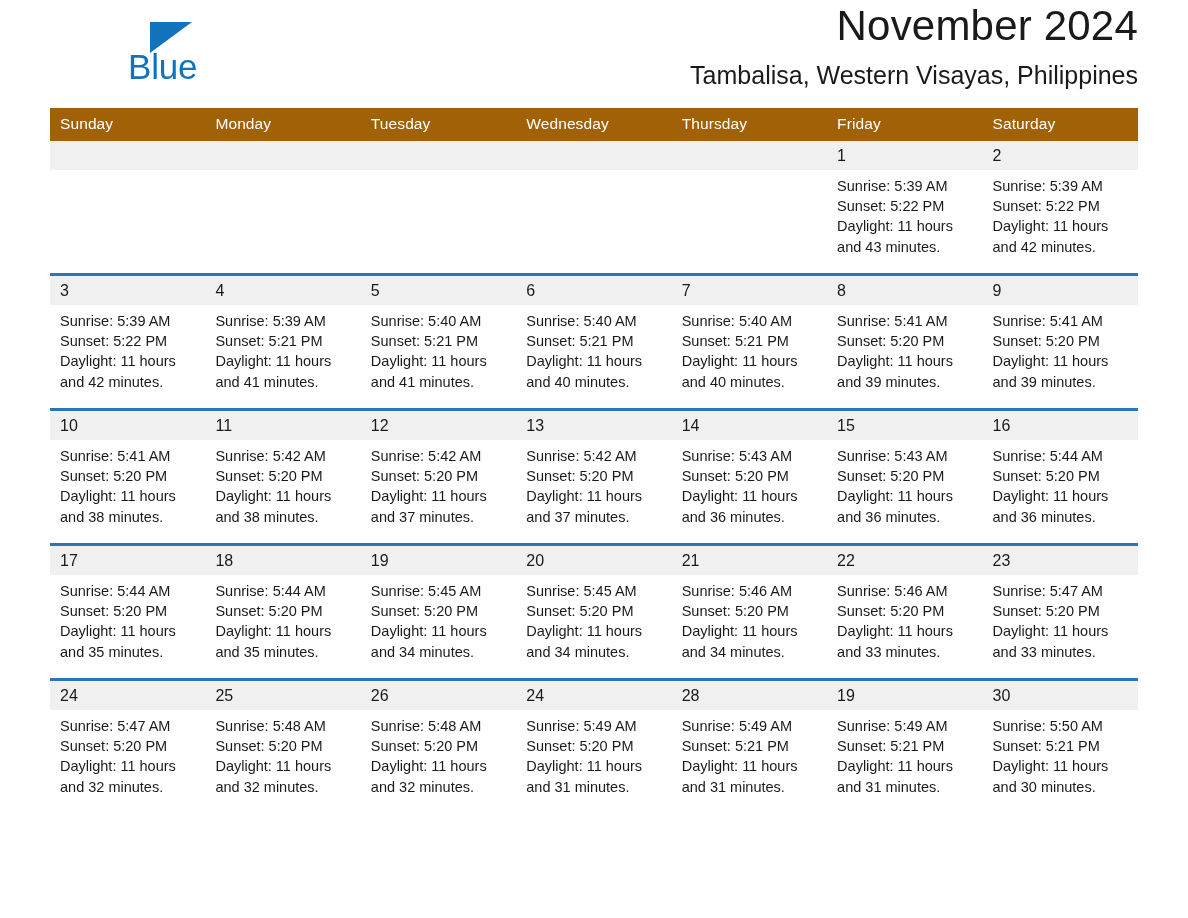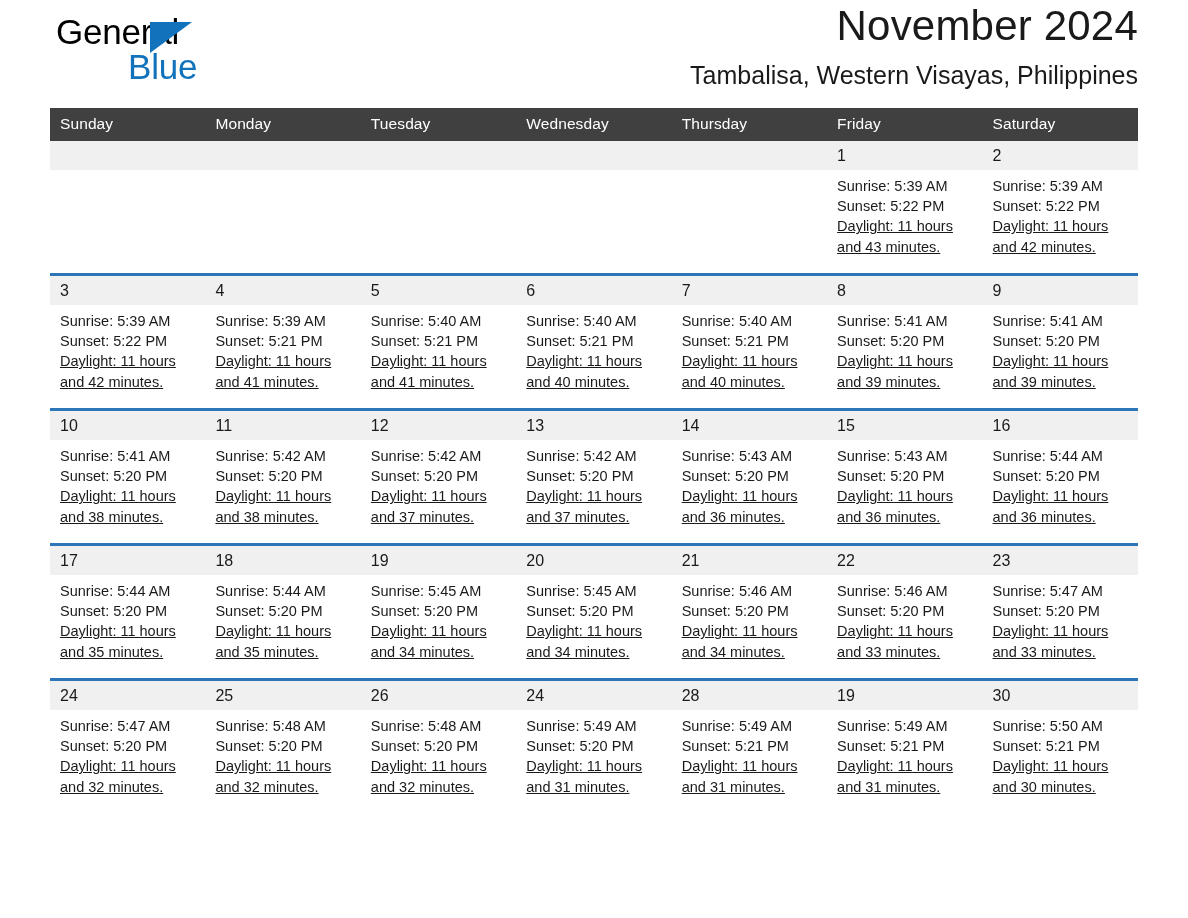--- a/index.html
+++ b/index.html
@@ -143,7 +143,6 @@
   <div class="header">
 
     <div class="brand">
-      <span class="brand-general">General</span>
       <span class="brand-tri"></span>
       <span class="brand-blue">Blue</span>
     </div>

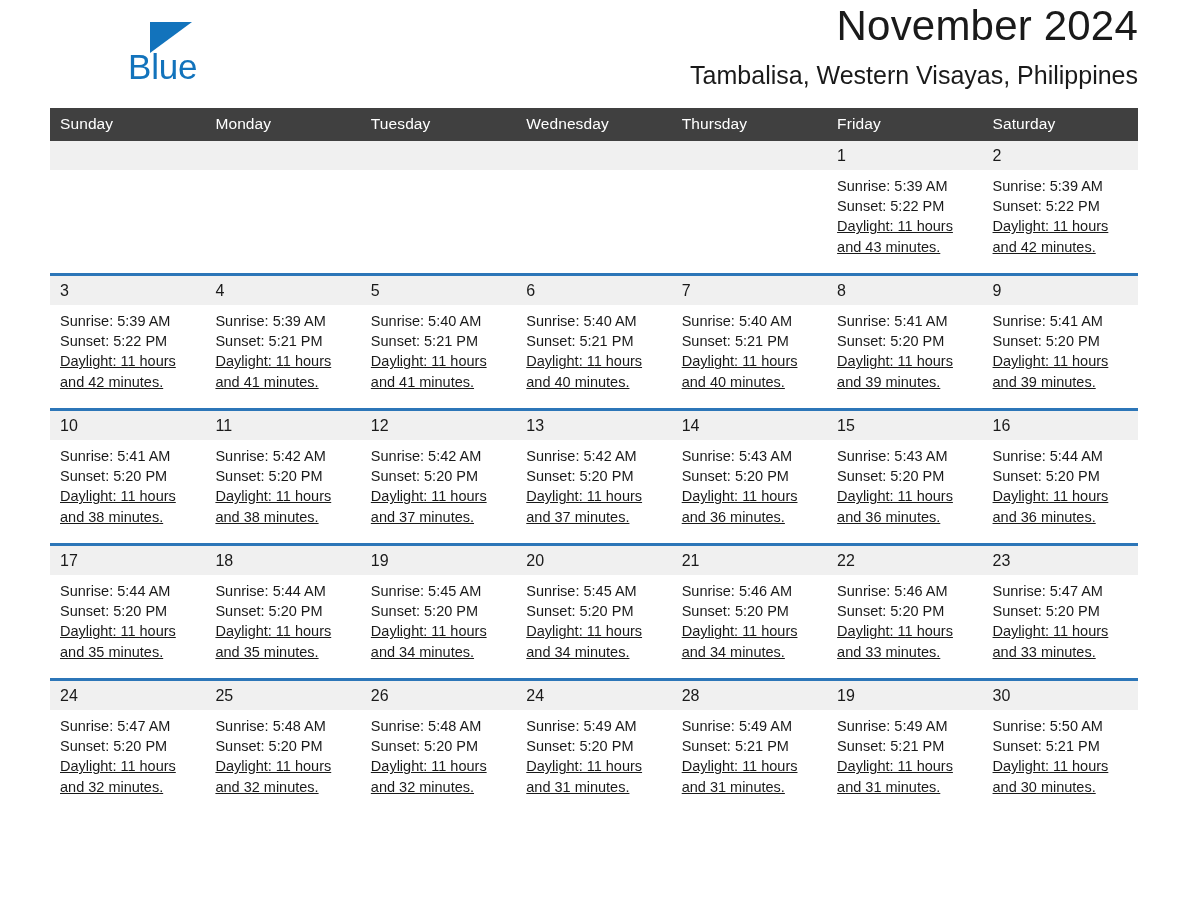--- a/index.html
+++ b/index.html
@@ -94,7 +94,7 @@
   .calendar col { width: 155.43px; }
 
   thead th {
-    background: #404040;
+    background: #a16207;
     color: #ffffff;
     font-size: 15.5px;
     font-weight: normal;

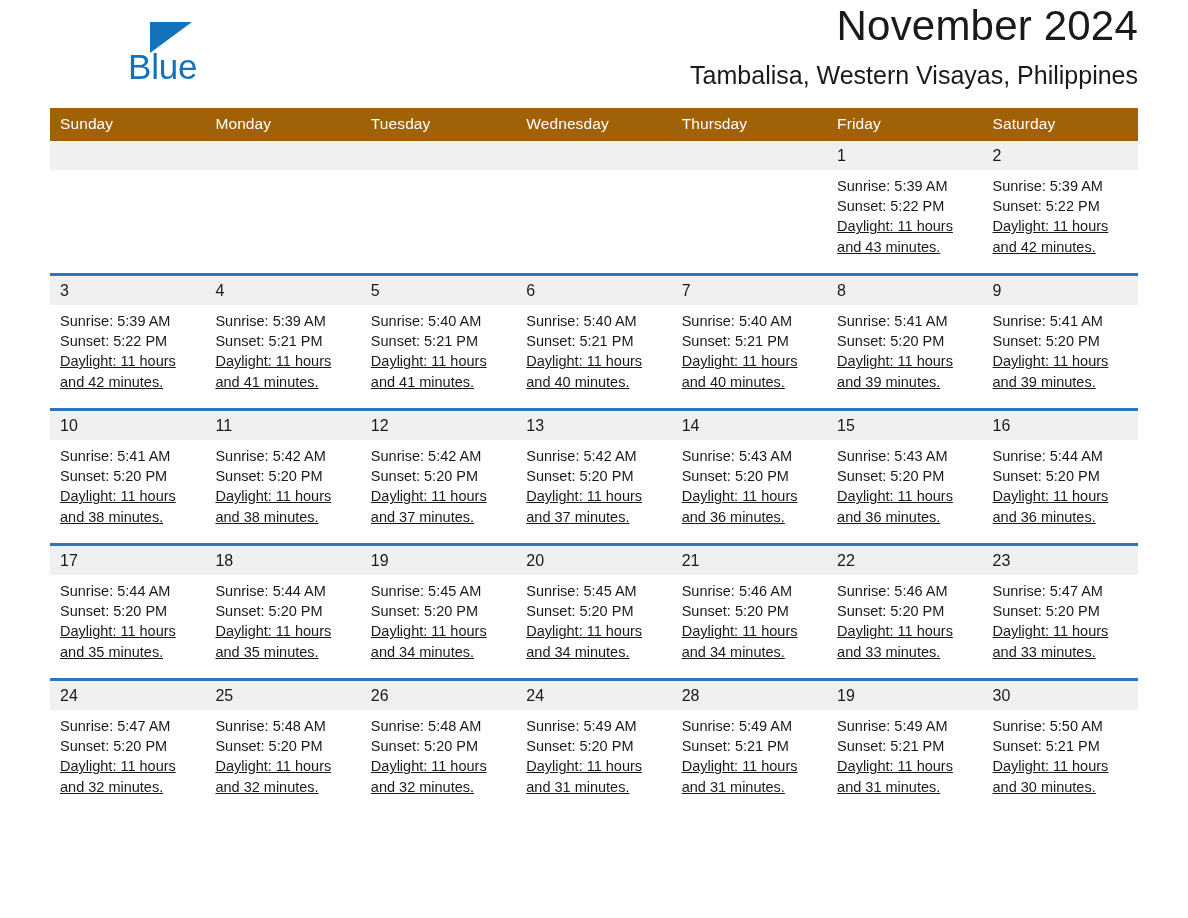--- a/index.html
+++ b/index.html
@@ -133,7 +133,7 @@
     color: #1a1a1a;
   }
   .cell-body div { white-space: nowrap; }
-  .cell-body .daylight { white-space: normal; text-decoration: underline; }
+  .cell-body .daylight { white-space: normal; }
 </style>
 </head>
 <body>

